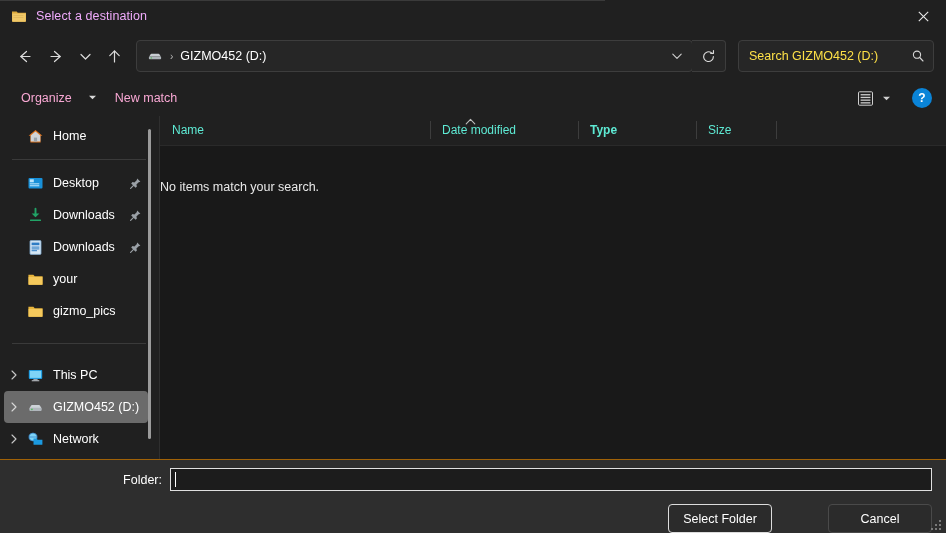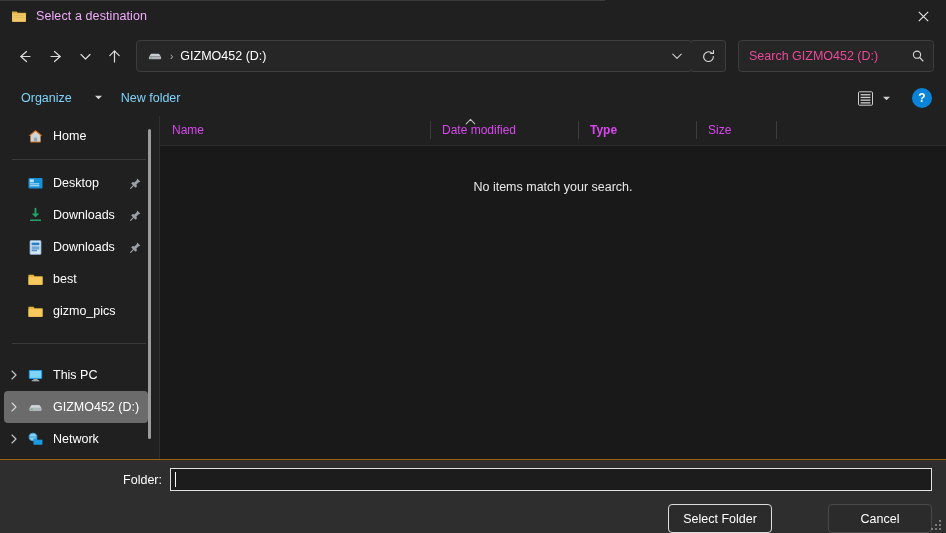--- a/index.html
+++ b/index.html
@@ -112,7 +112,7 @@
   #search-placeholder {
     flex: 1 1 auto;
     font-size: 12.5px;
-    color: #ec4899;
+    color: #fde047;
     white-space: nowrap; overflow: hidden;
   }
 

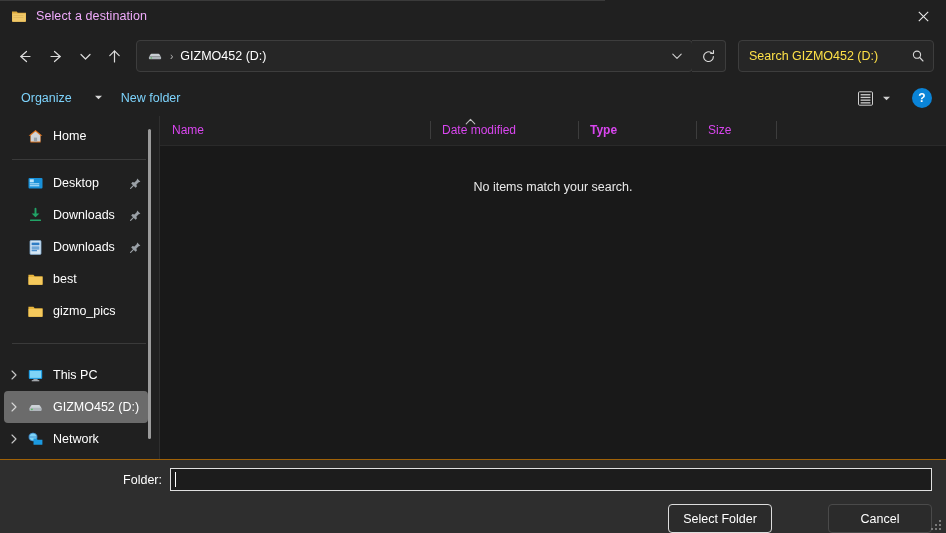--- a/index.html
+++ b/index.html
@@ -127,11 +127,11 @@
   }
   .cmd-btn {
     height: 28px;
-    display: flex; align-items: center; gap: 22px;
+    display: flex; align-items: center; gap: 16px;
     padding: 0 9px;
     border-radius: 4px;
     font-size: 12.5px;
-    color: #7dd3fc;
+    color: #f9a8d4;
     cursor: default;
   }
   .cmd-spacer { flex: 1 1 auto; }

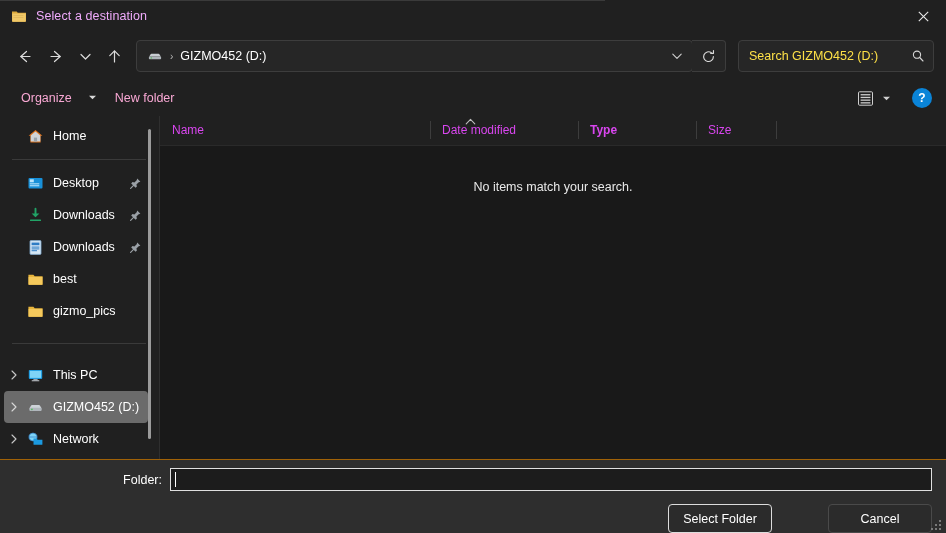--- a/index.html
+++ b/index.html
@@ -443,7 +443,7 @@
       </span>
     </div>
     <div class="cmd-btn">
-      <span>New folder</span>
+      <span>New match</span>
     </div>
     <div class="cmd-spacer"></div>
     <div id="view-btn">

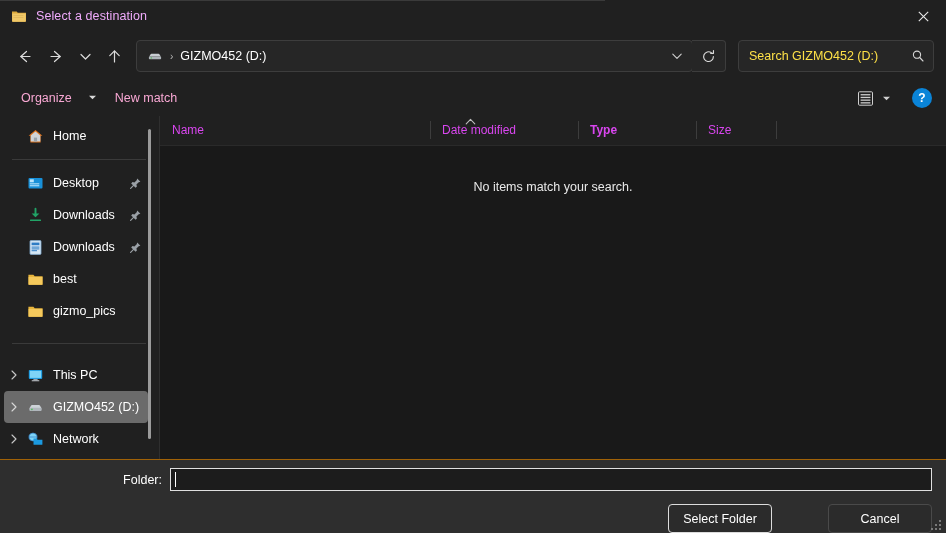--- a/index.html
+++ b/index.html
@@ -240,7 +240,7 @@
     display: flex;
     align-items: center;
     font-size: 12px;
-    color: #d946ef;
+    color: #5eead4;
     padding-left: 12px;
     cursor: default;
   }

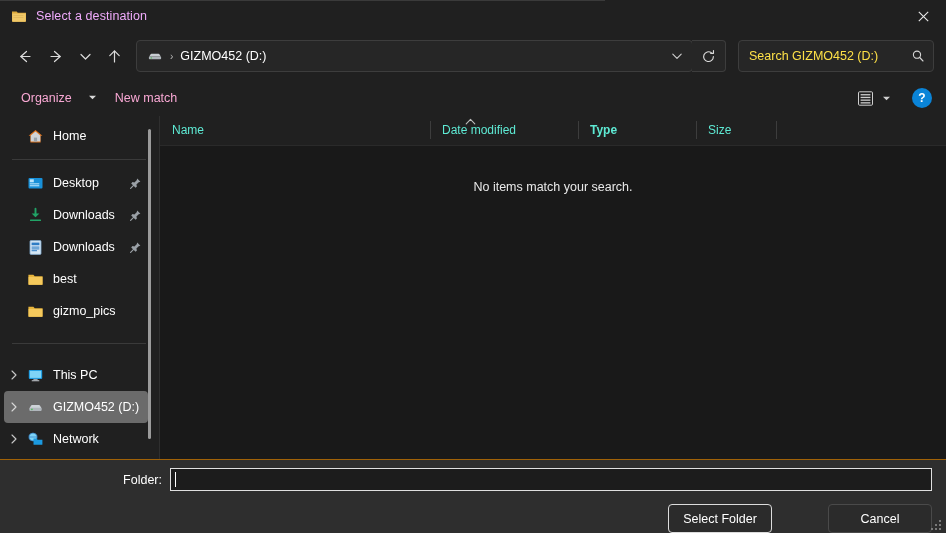--- a/index.html
+++ b/index.html
@@ -276,7 +276,7 @@
     position: absolute;
     top: 34px;
     left: 0; right: 0;
-    text-align: center;
+    text-align: left;
     font-size: 12.5px;
     color: #e8e8e8;
   }

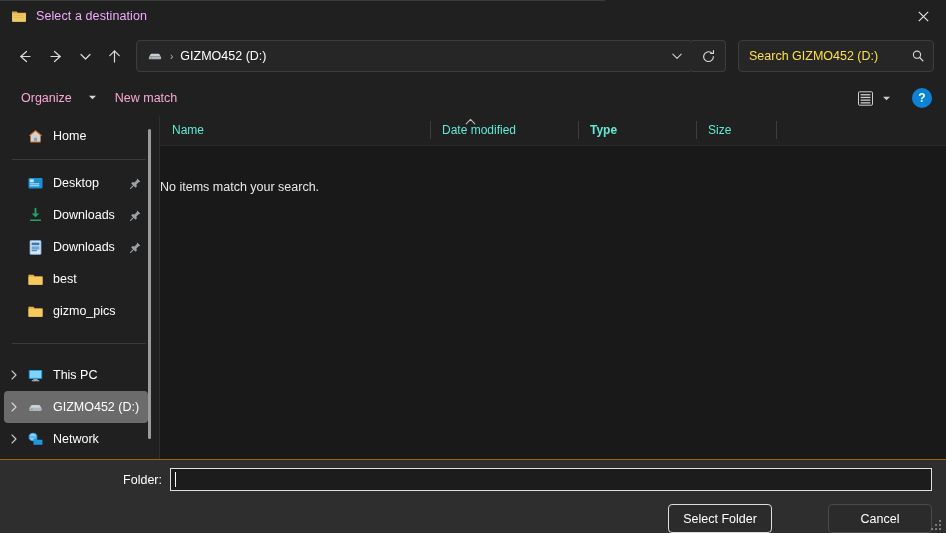--- a/index.html
+++ b/index.html
@@ -547,7 +547,7 @@
             <path d="M1.6 6.1 H15.4 V13.2 a0.6 0.6 0 0 1-0.6 0.6 H2.2 a0.6 0.6 0 0 1-0.6-0.6 Z" fill="#f5c95c"></path>
           </svg>
         </span>
-        <span class="side-label">best</span>
+        <span class="side-label">your</span>
       </div>
 
       <div class="side-item indent-0">

